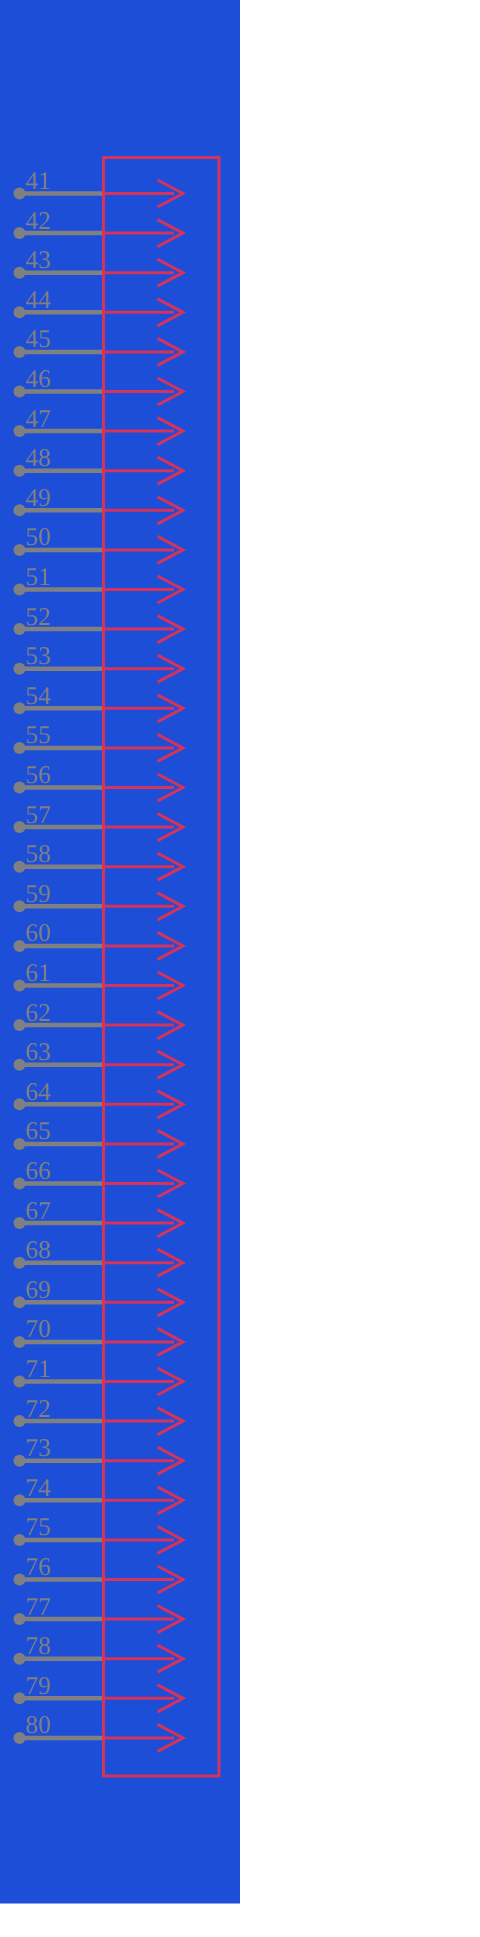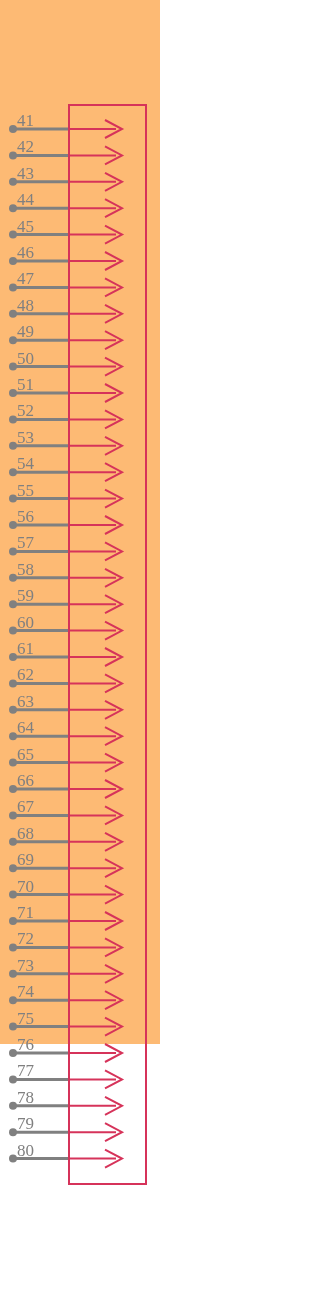--- a/index.html
+++ b/index.html
@@ -16,8 +16,8 @@
   #schematic-root {
     position: relative;
     width: 160px;
-    height: 1044px;
-    background: #fdba74;
+    height: 1269px;
+    background: #1d4ed8;
   }
   #schematic-svg {
     position: absolute;

